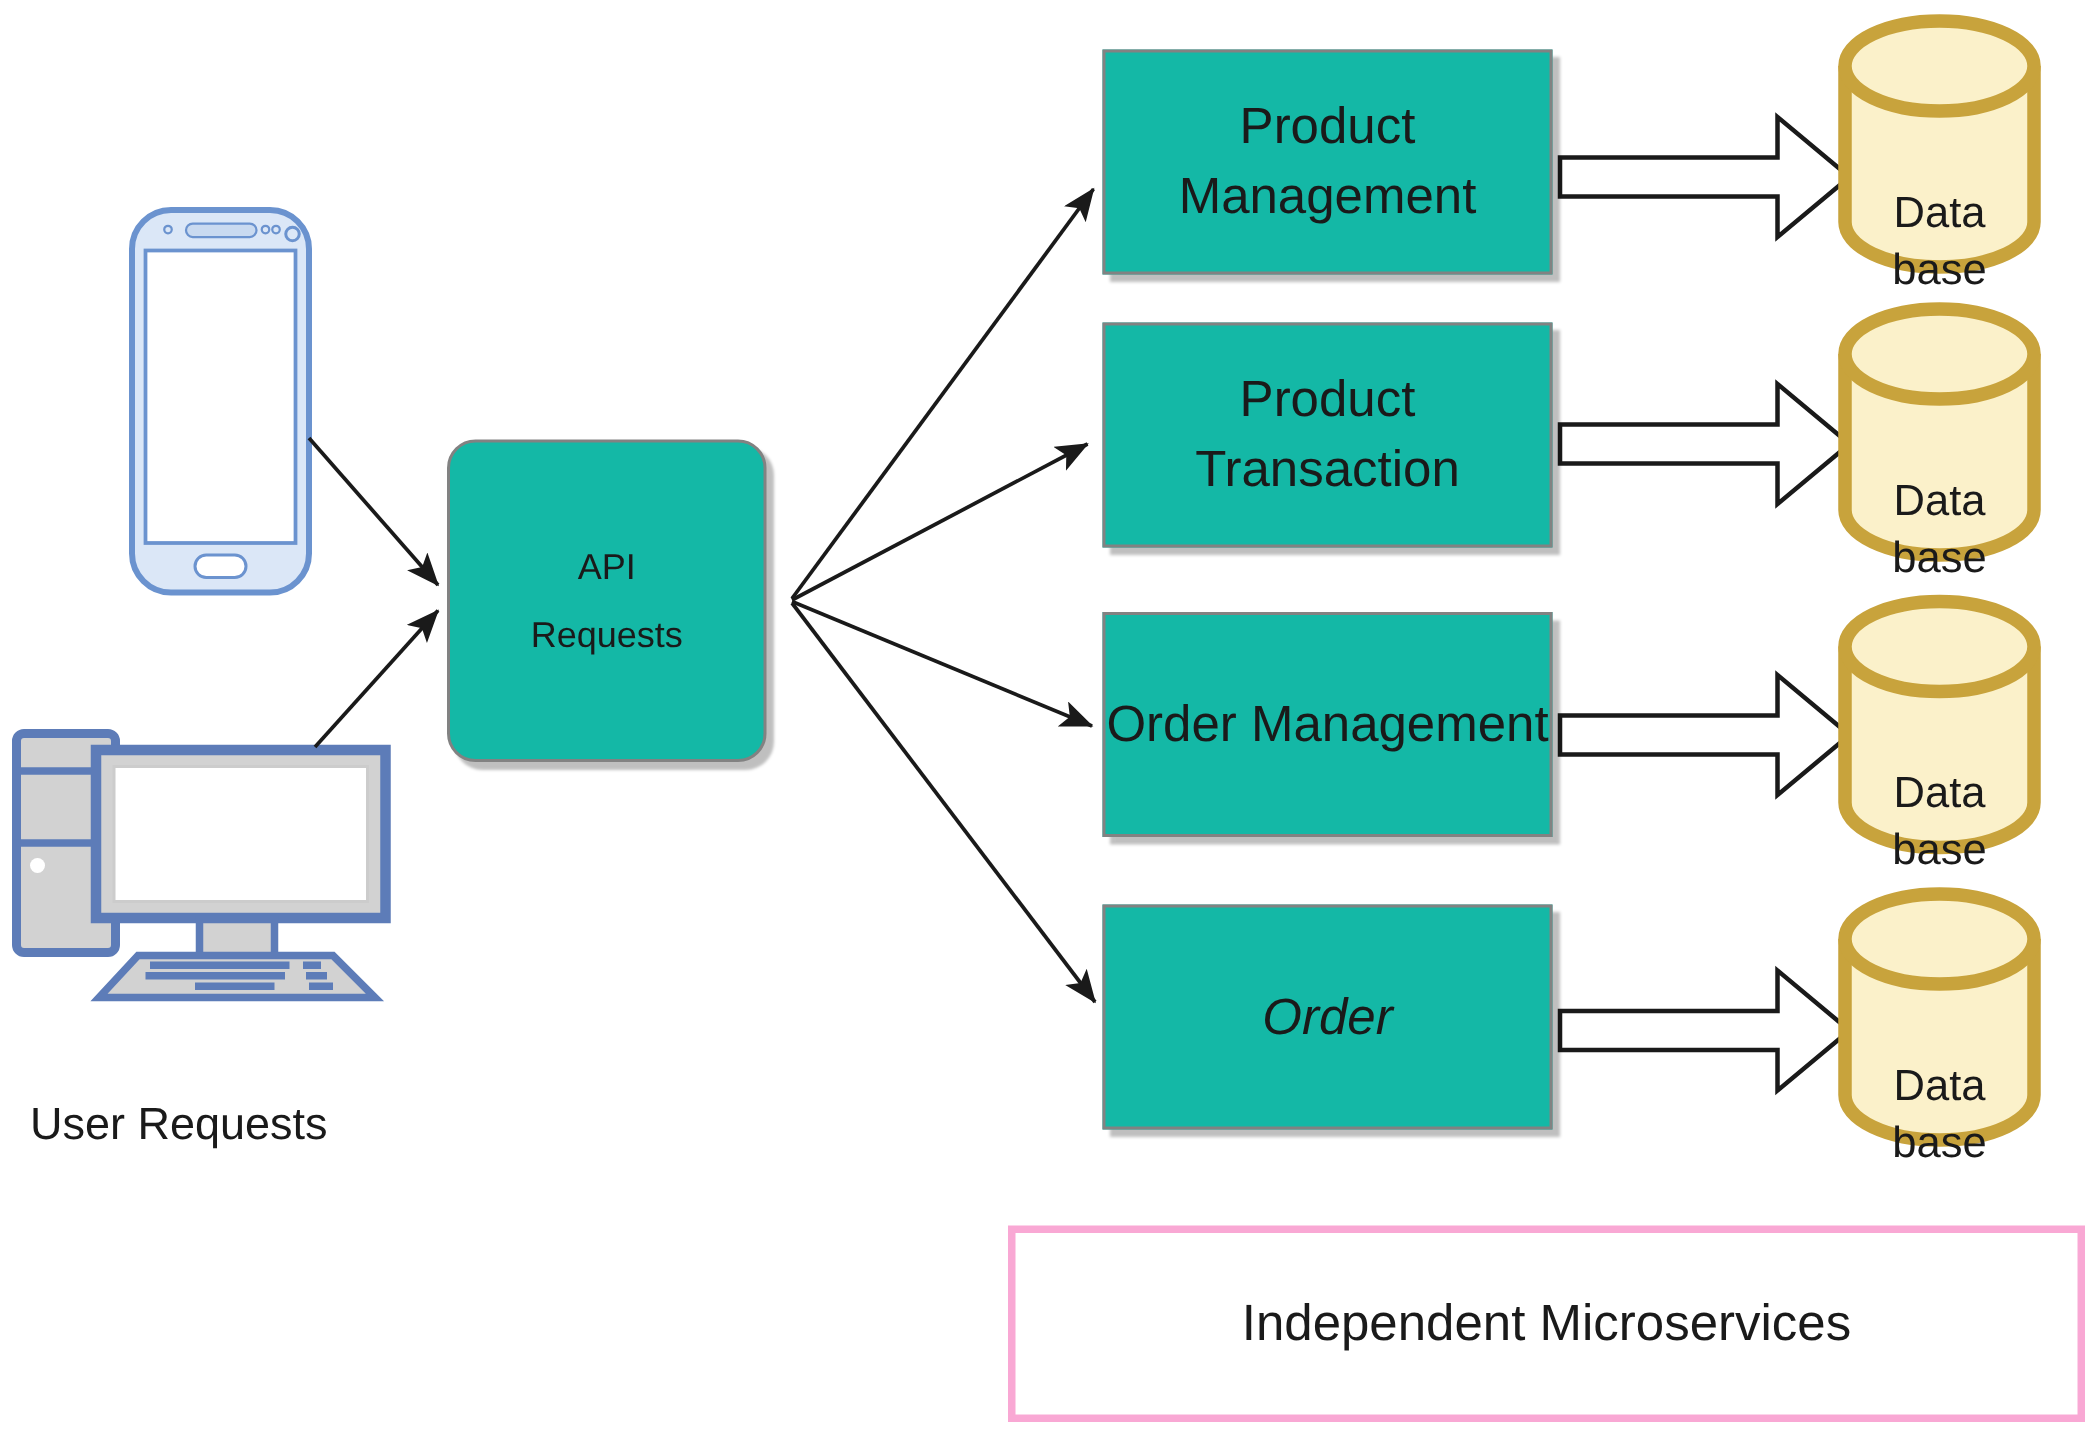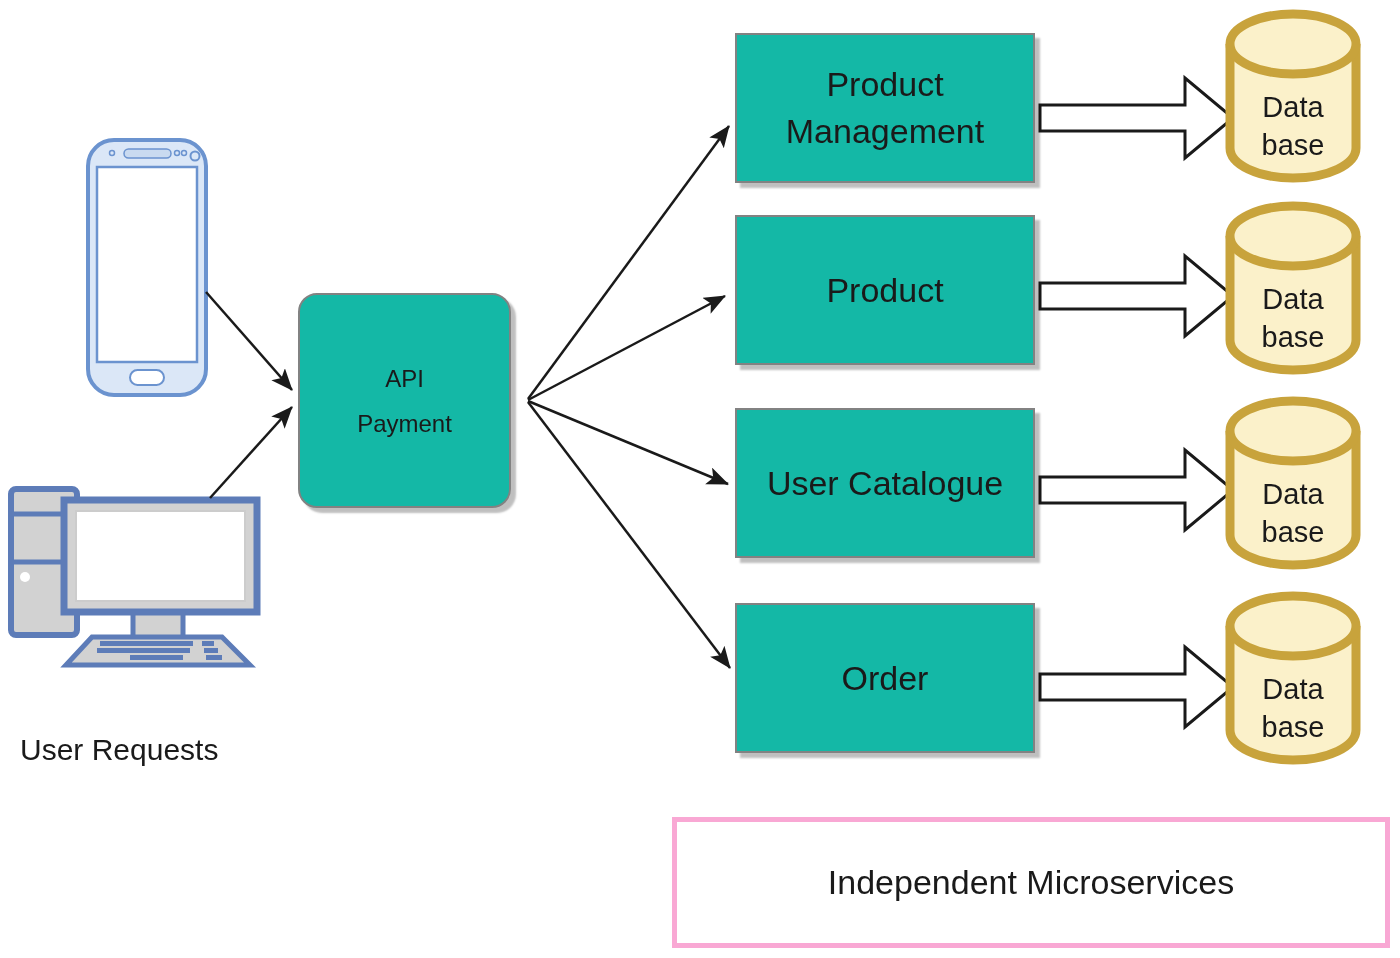--- a/index.html
+++ b/index.html
@@ -24,7 +24,7 @@
   .svc-3{top:603px;}
   .db-label{
     position:absolute;left:1228px;width:130px;height:80px;
-    text-align:center;font-size:29px;line-height:38px;color:#1a1a1a;
+    text-align:center;font-size:29px;line-height:38px;color:#1a1a1a;margin-top:35px;
   }
   .dbl-0{top:88px;}
   .dbl-1{top:280px;}

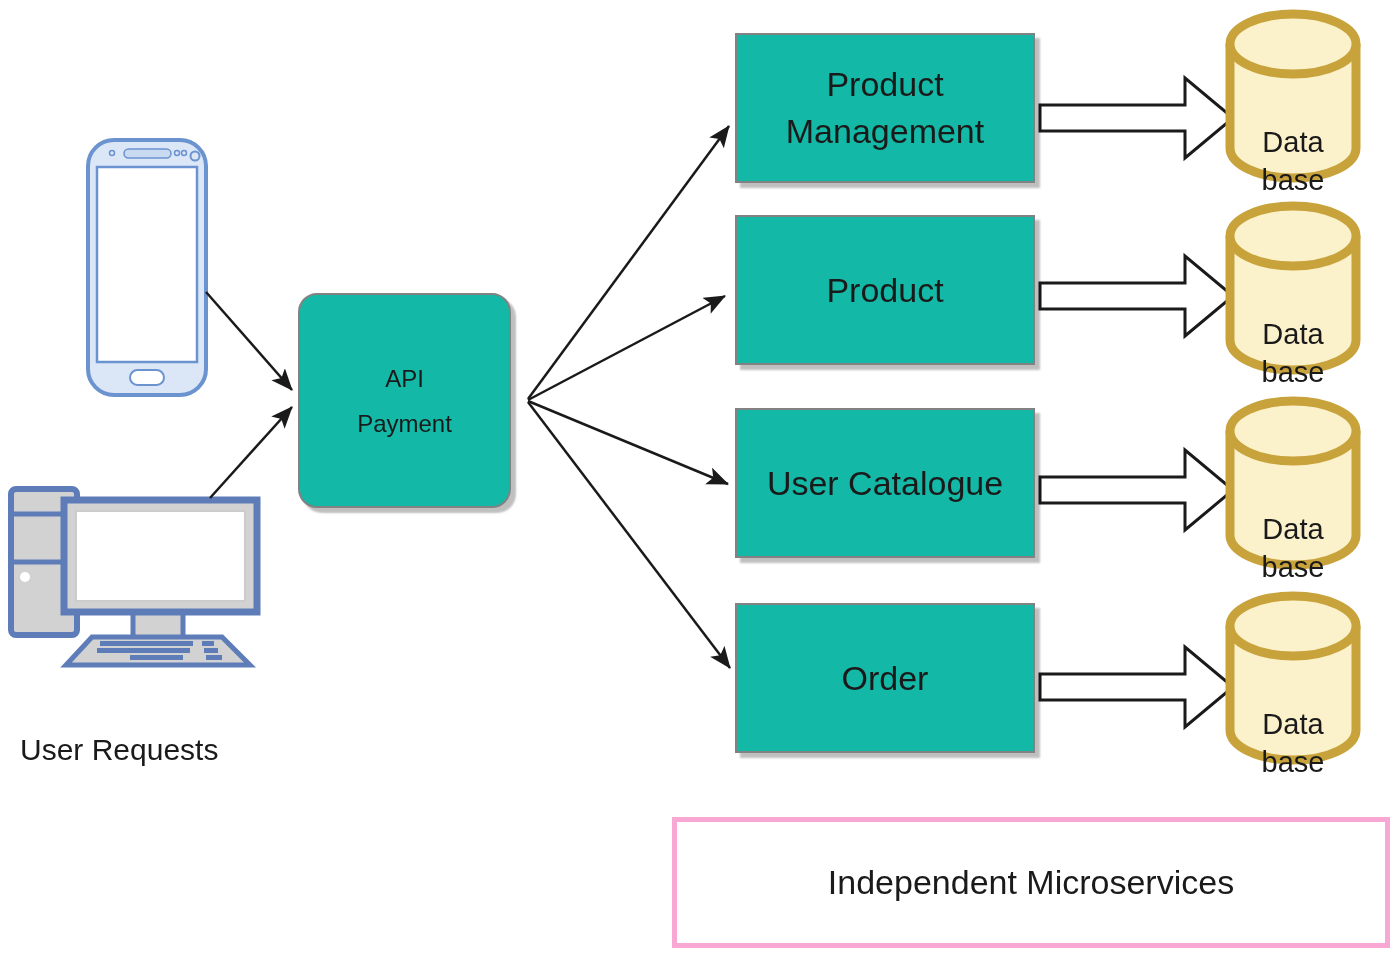--- a/index.html
+++ b/index.html
@@ -129,6 +129,7 @@
   </div>
   <div class="node service svc-1">
     <span>Product</span>
+    <span>Transaction</span>
   </div>
   <div class="node service svc-2">
     <span>User Catalogue</span>

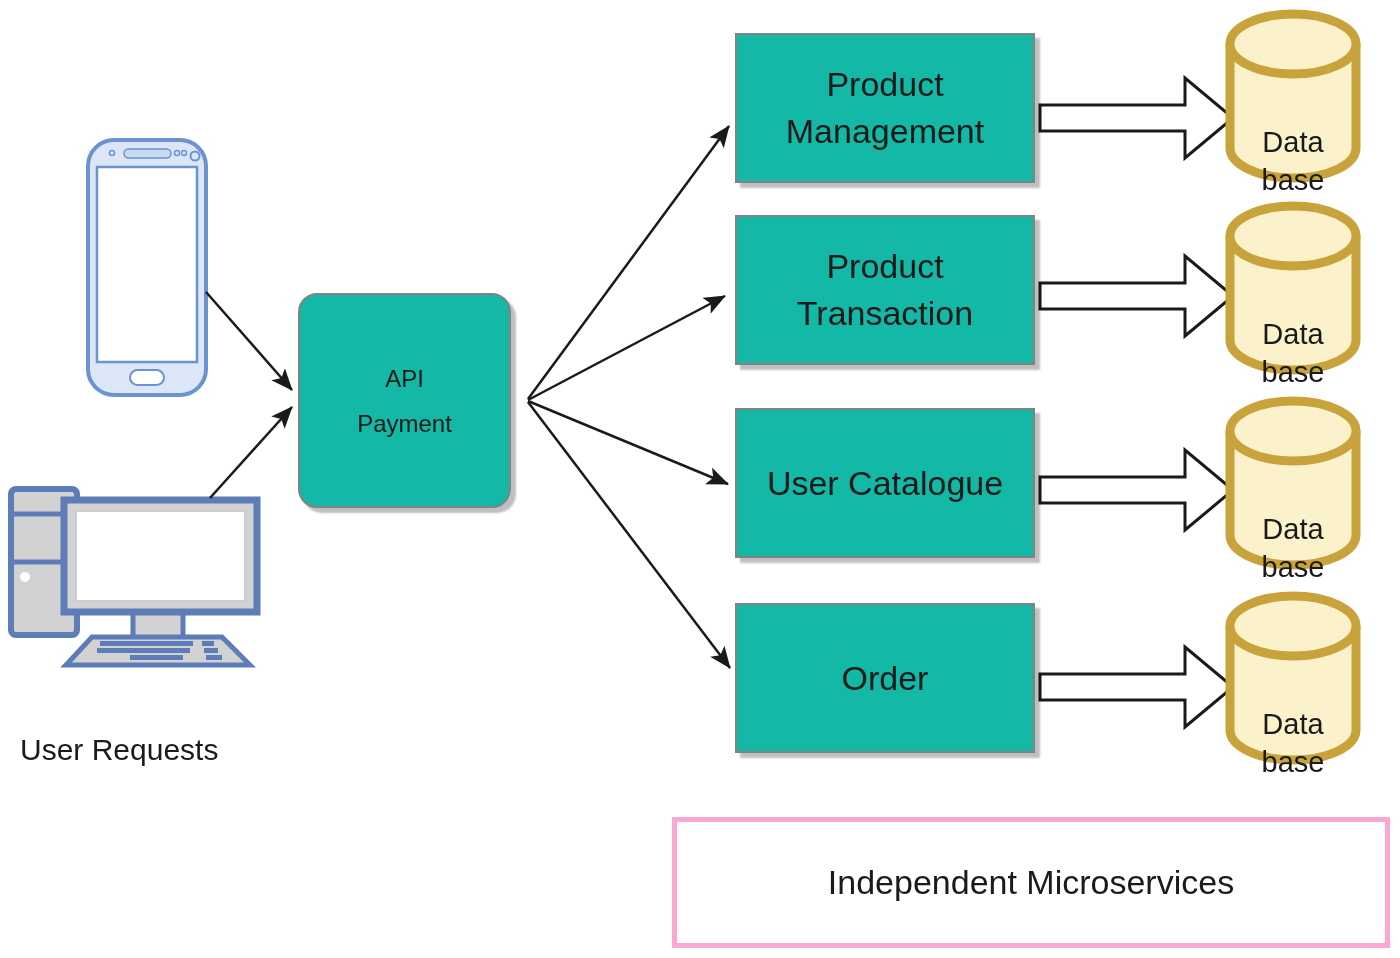--- a/index.html
+++ b/index.html
@@ -120,7 +120,7 @@
 
   <div class="node gateway">
     <span>API</span>
-    <span>Payment</span>
+    <span>Requests</span>
   </div>
 
   <div class="node service svc-0">

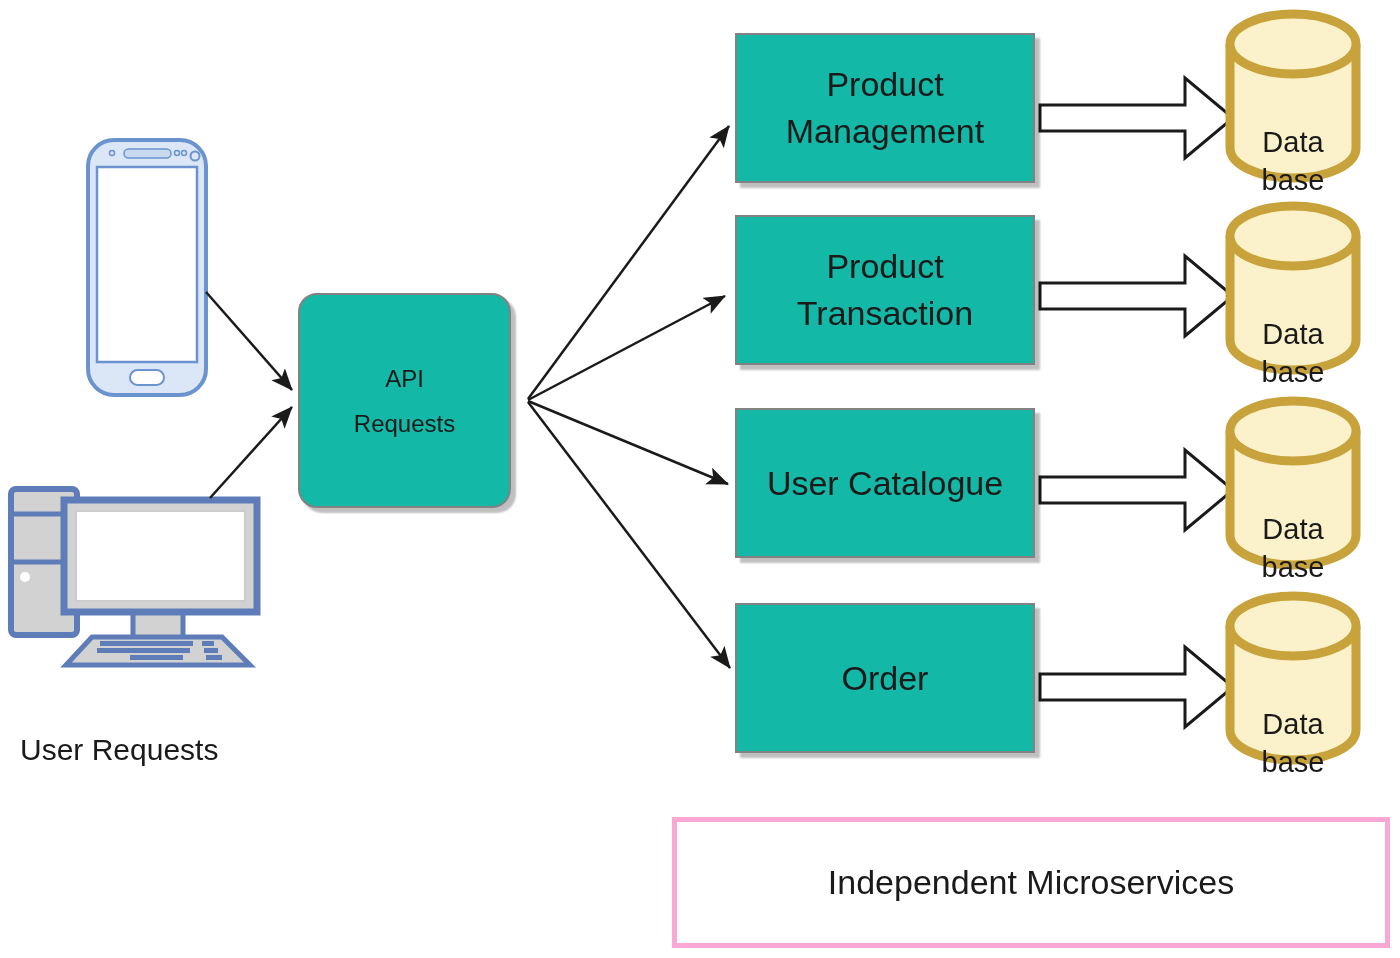--- a/index.html
+++ b/index.html
@@ -132,7 +132,7 @@
     <span>Transaction</span>
   </div>
   <div class="node service svc-2">
-    <span>User Catalogue</span>
+    <span>Order Management</span>
 
   </div>
   <div class="node service svc-3">

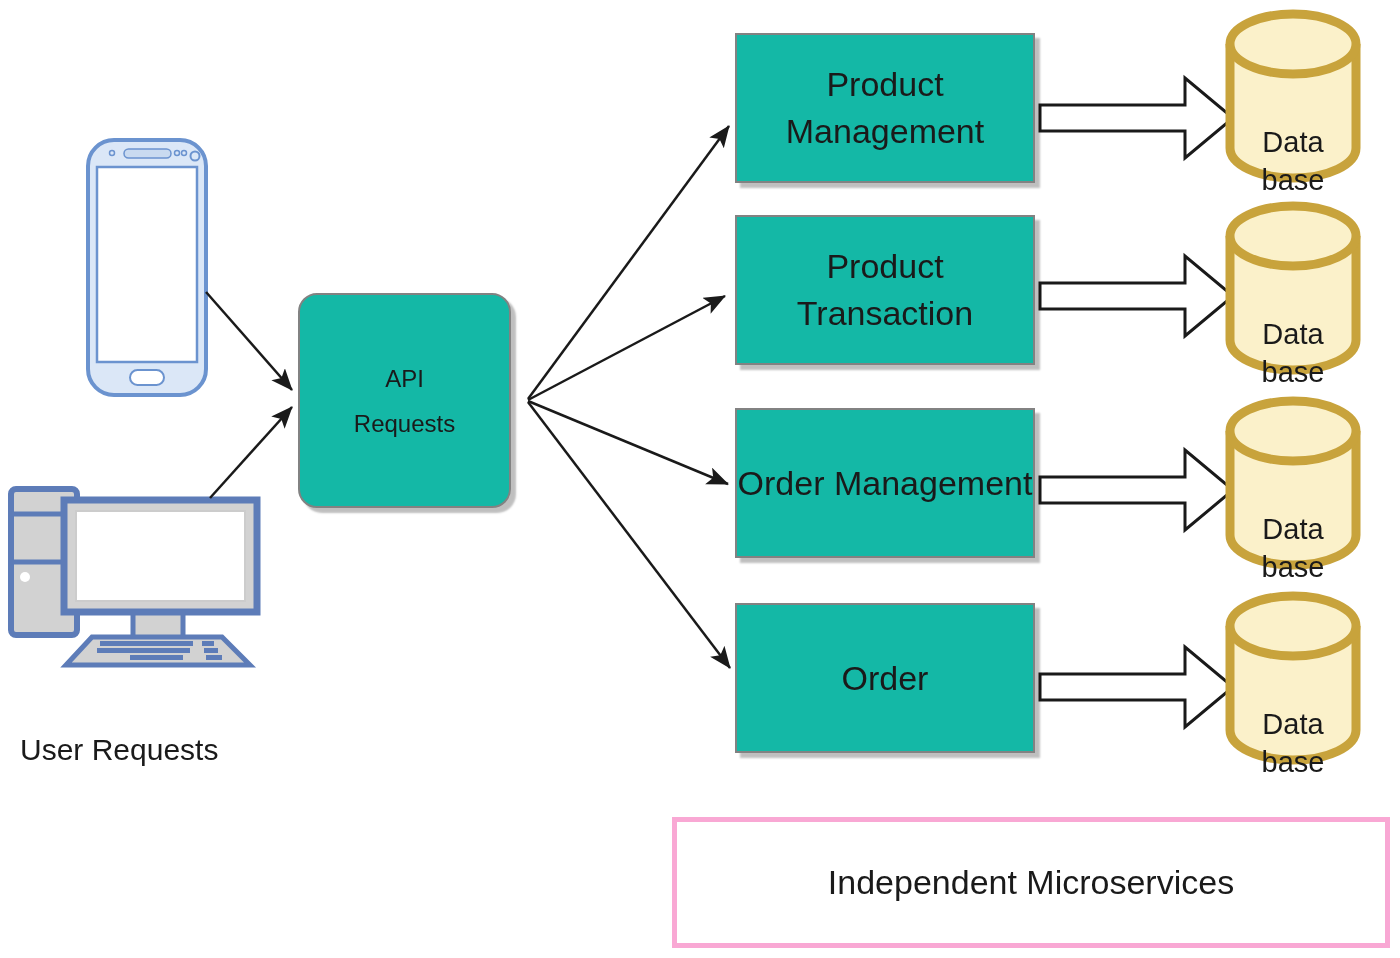--- a/index.html
+++ b/index.html
@@ -21,7 +21,7 @@
   .svc-0{top:33px;}
   .svc-1{top:215px;}
   .svc-2{top:408px;}
-  .svc-3{top:603px;}
+  .svc-3{top:603px;font-style:italic;}
   .db-label{
     position:absolute;left:1228px;width:130px;height:80px;
     text-align:center;font-size:29px;line-height:38px;color:#1a1a1a;margin-top:35px;

